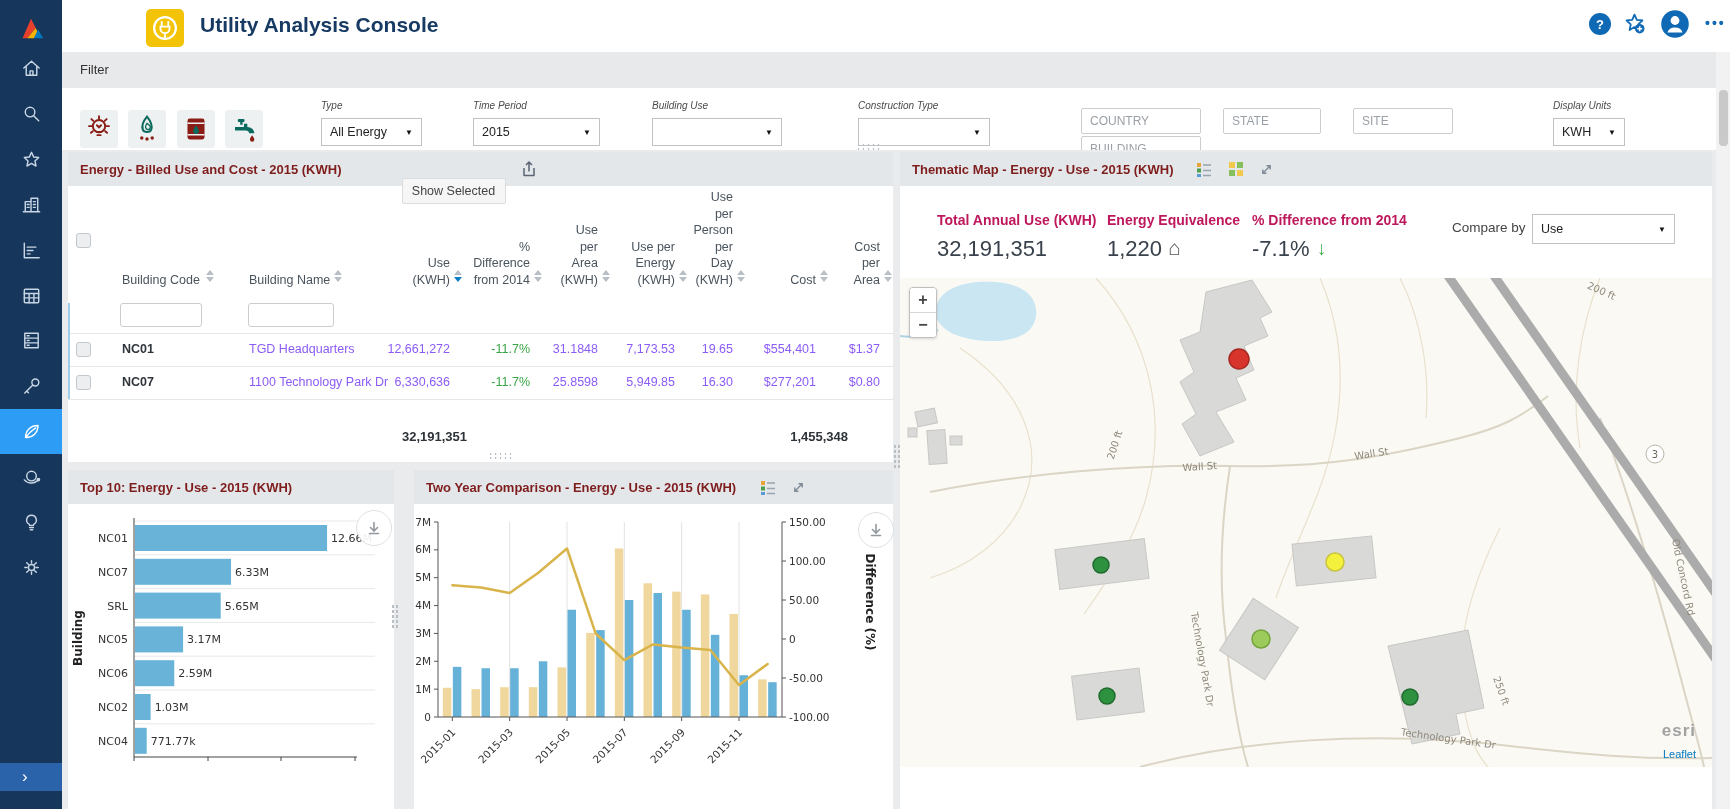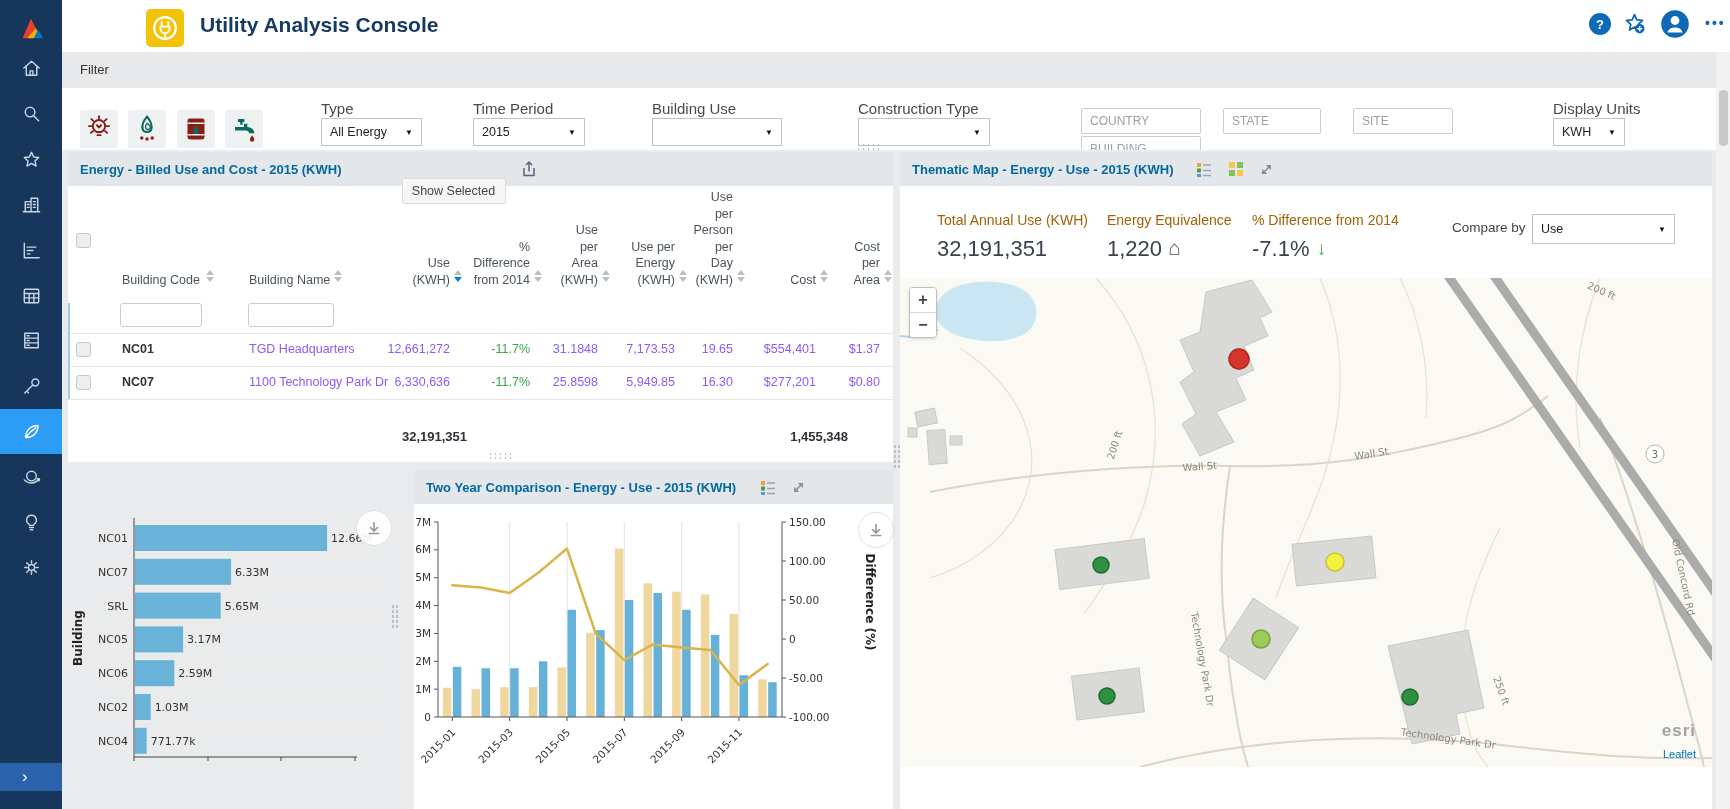--- a/index.html
+++ b/index.html
@@ -27,7 +27,7 @@
   
   .frow{position:absolute;left:62px;top:88px;width:1654px;height:64px;background:#ffffff;}
   .util-btn{position:absolute;top:110px;width:38px;height:38px;background:#eef1f2;border-radius:3px;display:flex;align-items:center;justify-content:center;cursor:pointer;}
-  .flabel{position:absolute;top:100px;font-size:15px;color:#4a4a4a;}
+  .flabel{position:absolute;top:100px;font-size:10px;color:#4a4a4a;font-style:italic;}
   .sel{position:absolute;top:118px;height:28px;background:#fff;border:1px solid #c2c2c2;box-sizing:border-box;
        display:flex;align-items:center;font-size:12.5px;color:#222;padding:0 8px;cursor:pointer;}
   .sel .arw{margin-left:auto;font-size:8px;color:#111;}

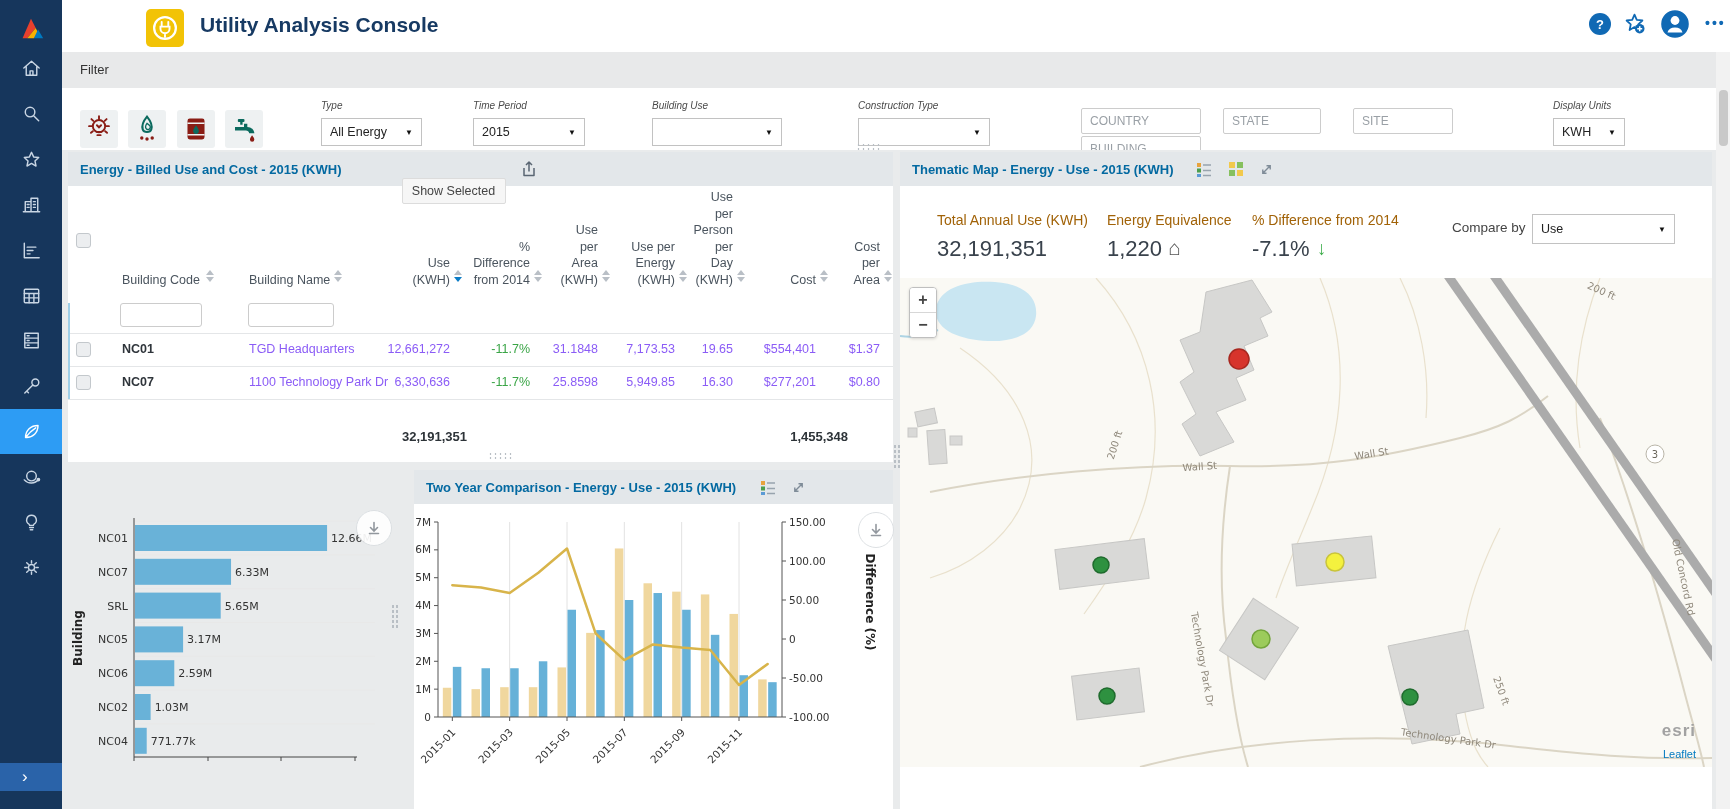--- a/index.html
+++ b/index.html
@@ -200,7 +200,7 @@
       <span class="arw">▼</span>
   </div>
   <span class="flabel" style="left:473px;">Time Period</span>
-  <div class="sel" style="left:473px;width:112px;">
+  <div class="sel" style="left:473px;width:127px;">
     <span>2015</span>
       <span class="arw">▼</span>
   </div>

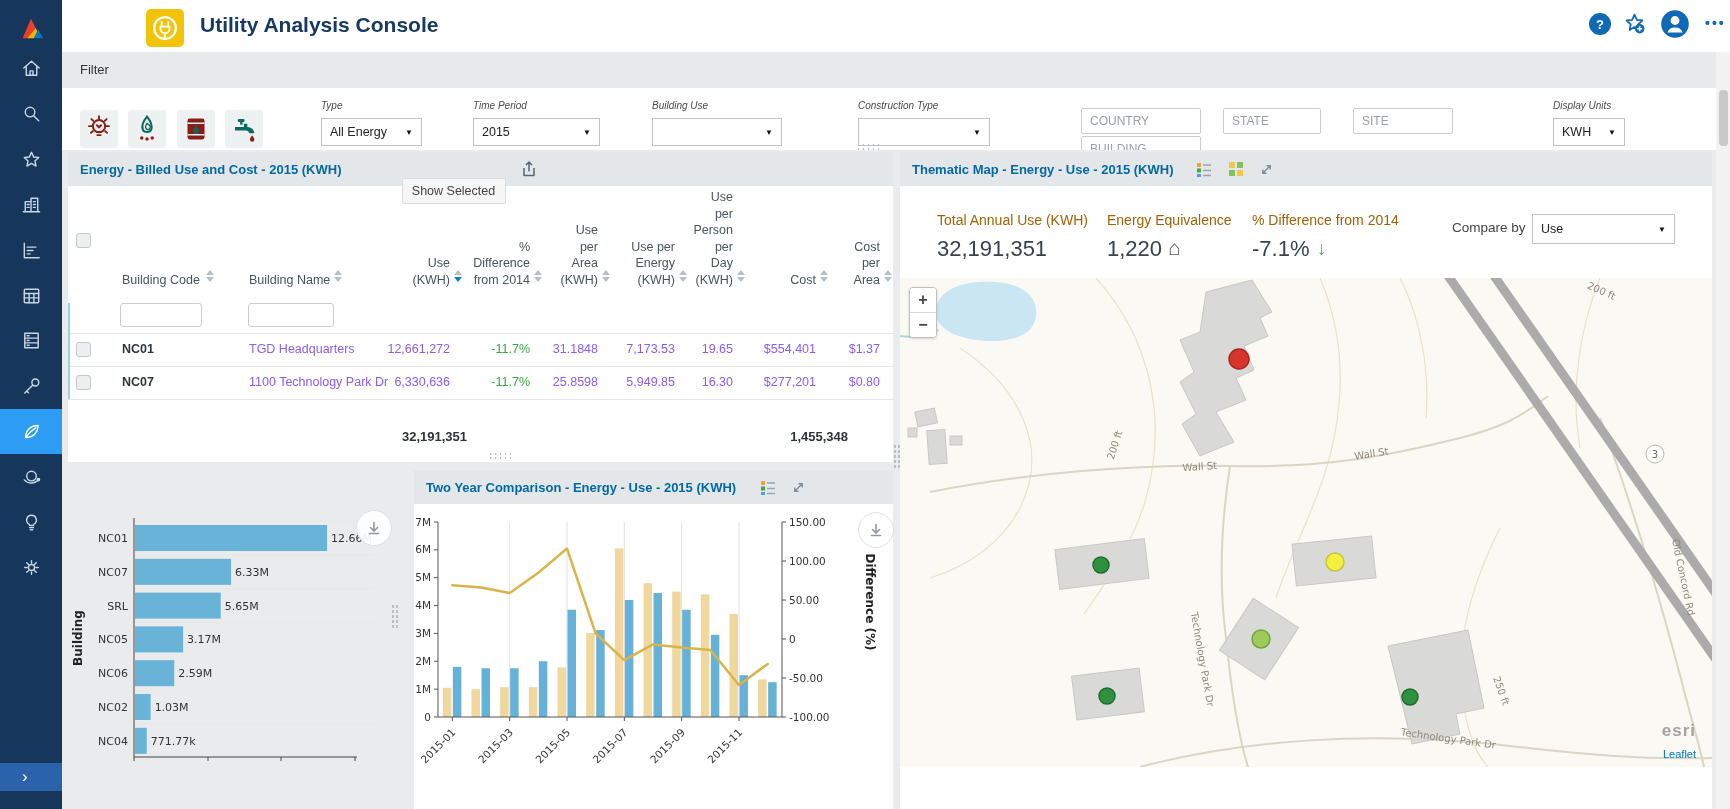--- a/index.html
+++ b/index.html
@@ -38,7 +38,7 @@
   .base{position:absolute;left:62px;top:150px;width:1654px;height:659px;background:#e9ebec;}
   .panel{position:absolute;background:#fff;}
   .phead{position:absolute;left:0;top:0;right:0;height:34px;background:#e3e7ea;display:flex;align-items:center;}
-  .ptitle{font-size:13px;font-weight:700;color:#0369a1;margin-left:12px;}
+  .ptitle{font-size:13px;font-weight:700;color:#7f1d1d;margin-left:12px;}
   .picon{margin-left:16px;display:flex;align-items:center;cursor:pointer;}
   
   .thead-cell{position:absolute;font-size:12.5px;color:#4a545e;line-height:1.32;white-space:pre-line;cursor:pointer;}

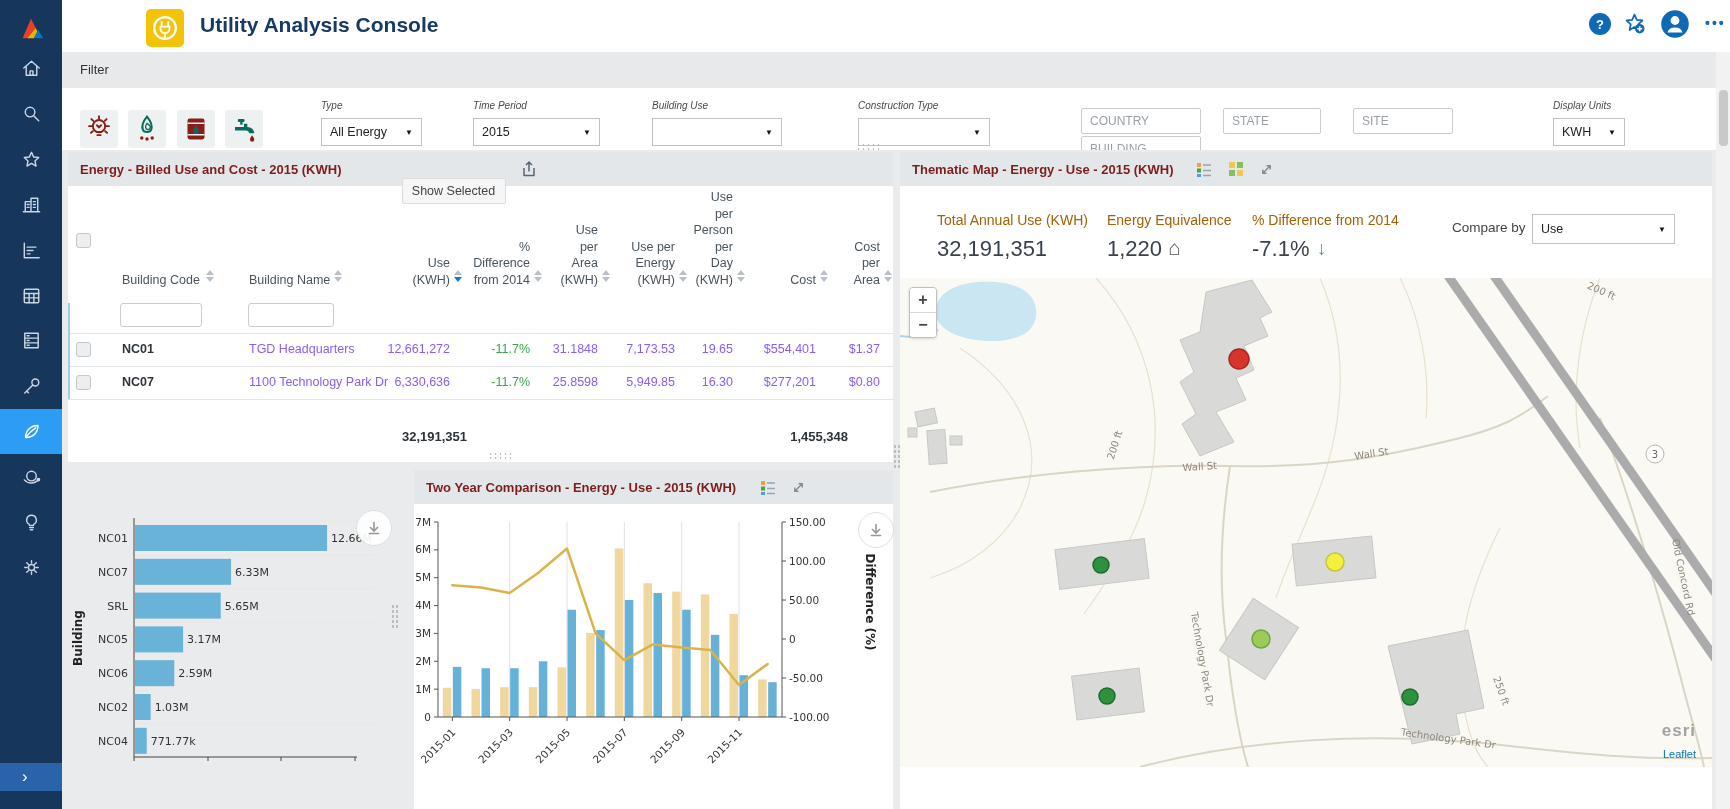--- a/index.html
+++ b/index.html
@@ -58,7 +58,7 @@
   .dots-v{position:absolute;background-image:radial-gradient(#b9bfc5 1px,transparent 1.2px);background-size:4px 5px;cursor:col-resize;}
   .dlbtn{position:absolute;width:34px;height:34px;border-radius:50%;background:#fff;border:1px solid #dadee1;display:flex;align-items:center;justify-content:center;opacity:.92;cursor:pointer;}
   
-  .stat-lbl{position:absolute;font-size:14px;font-weight:400;color:#a16207;}
+  .stat-lbl{position:absolute;font-size:14px;font-weight:700;color:#be185d;}
   .stat-val{position:absolute;font-size:22px;color:#39424c;white-space:nowrap;}
   .mapwrap{position:absolute;left:900px;top:278px;width:812px;height:489px;background:#faf9f4;overflow:hidden;cursor:grab;}
   .zoomctl{position:absolute;left:909px;top:287px;width:26px;border:1px solid #bfbfbf;border-radius:4px;overflow:hidden;background:#fff;box-shadow:0 1px 3px rgba(0,0,0,.15);}

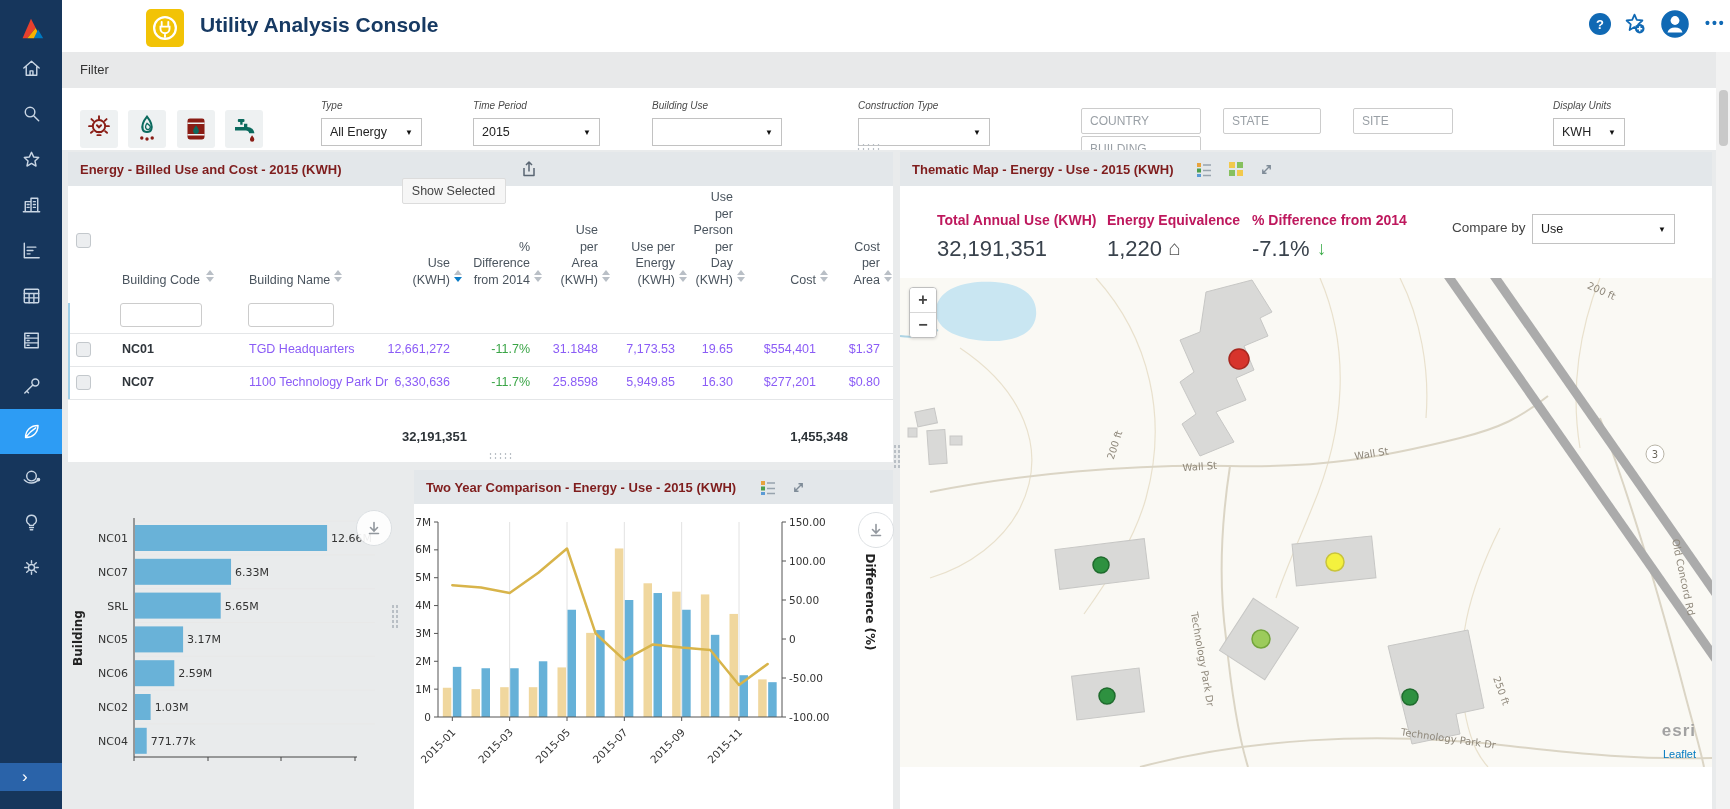--- a/index.html
+++ b/index.html
@@ -240,6 +240,11 @@
   </section>
   <div id="table-layer"></div>
 
+  <section class="panel" style="left:68px;top:470px;width:326px;height:339px;">
+    <div class="phead">
+      <span class="ptitle">Top 10: Energy - Use - 2015 (KWH)</span>
+    </div>
+  </section>
   <svg id="top10-svg" class="abs" style="left:68px;top:504px;" width="326" height="305">
       <line x1="66" y1="17" x2="307" y2="17" stroke="#e8e8e8"></line>
       <line x1="66" y1="50.8" x2="307" y2="50.8" stroke="#e8e8e8"></line>

